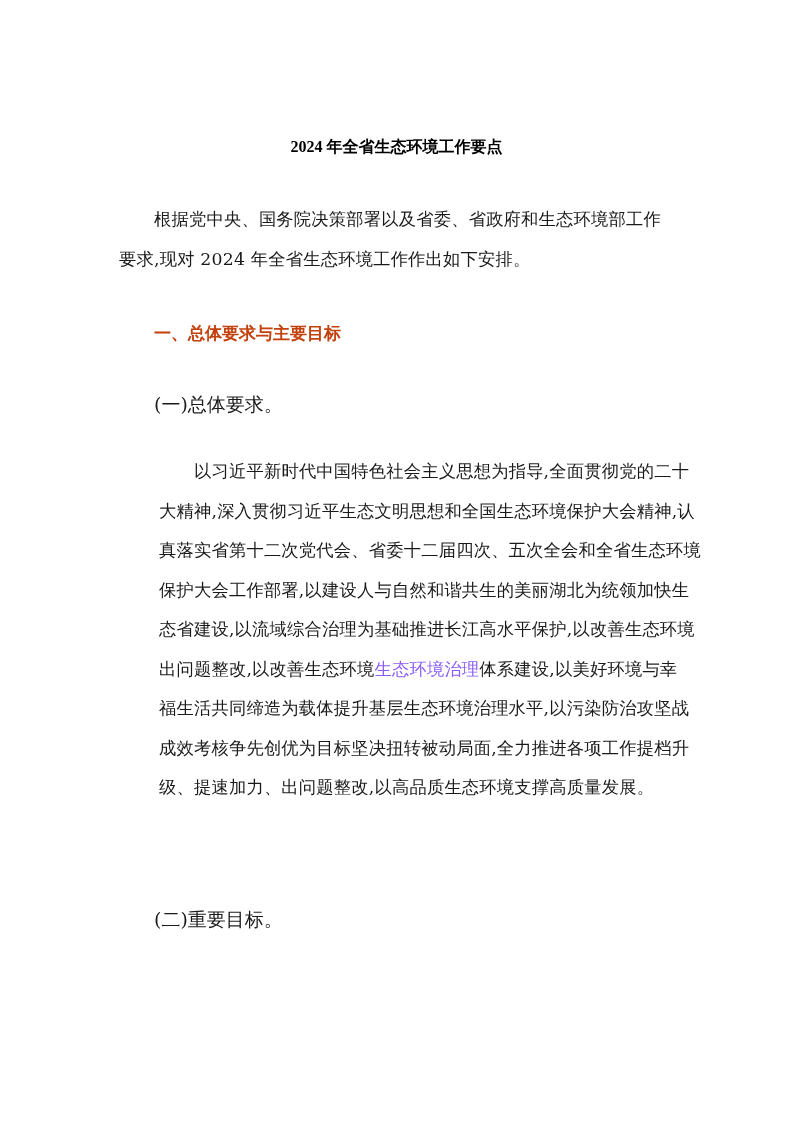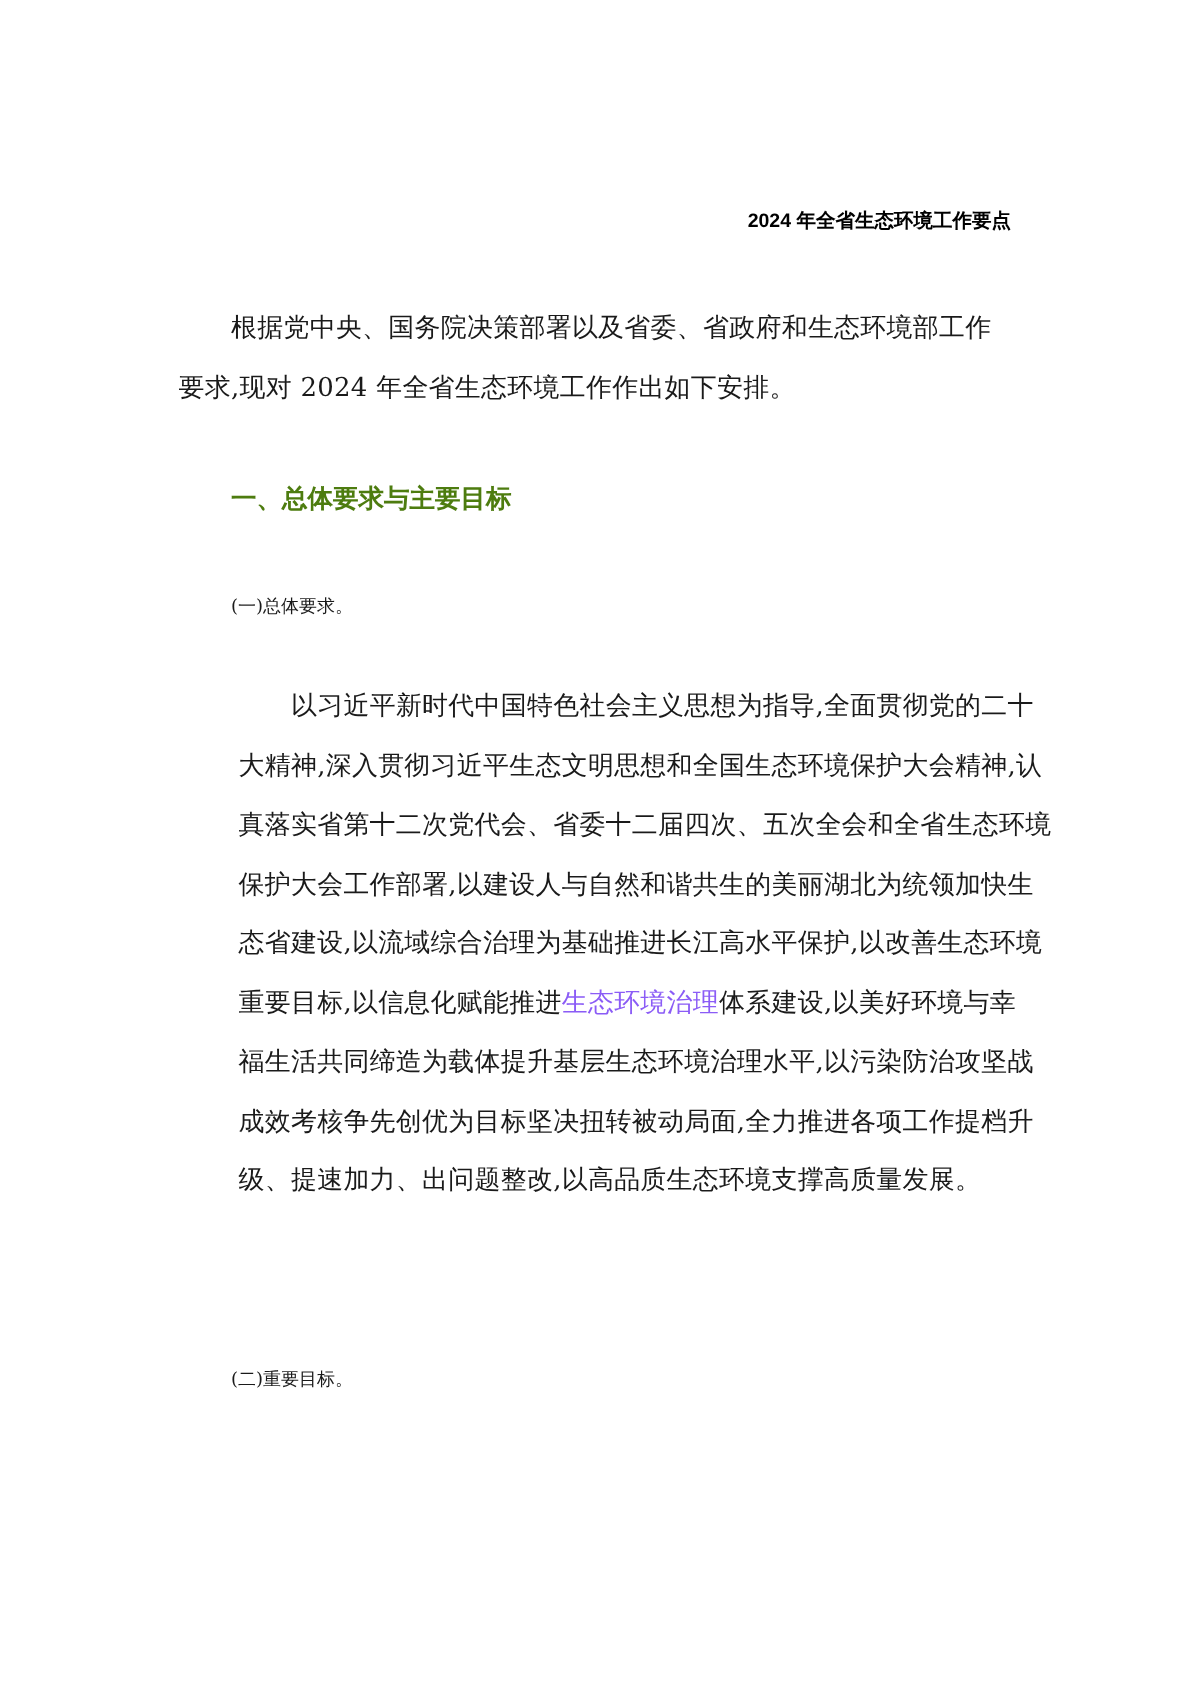--- a/index.html
+++ b/index.html
@@ -26,10 +26,10 @@
       top: 135px;
       left: 0;
       width: 555px;
-      text-align: right;
-      font-family: Liberation Sans, sans-serif;
+      text-align: center;
+      font-family: Liberation Serif, serif;
       font-weight: bold;
-      font-size: 13px;
+      font-size: 16px;
       line-height: 24px;
       color: #000;
     }

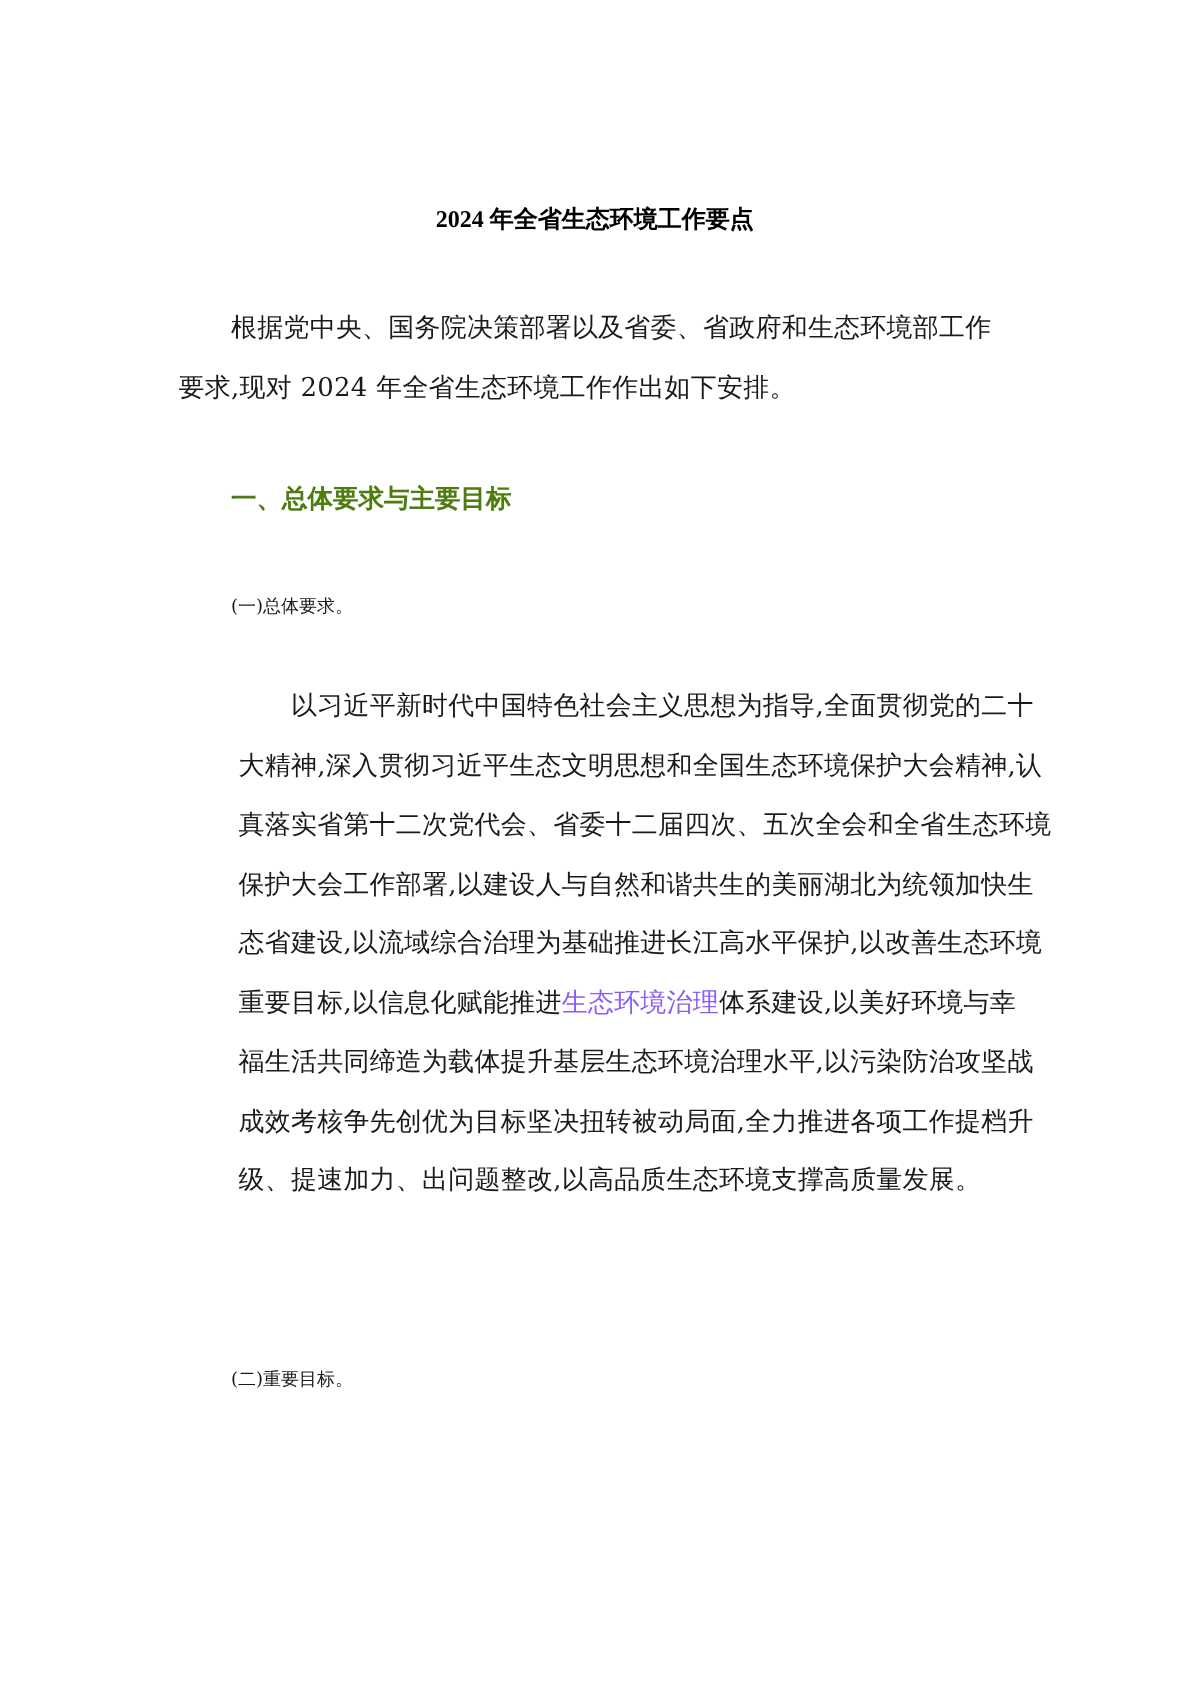--- a/index.html
+++ b/index.html
@@ -58,7 +58,7 @@
       font-weight: bold;
       font-size: 17px;
       line-height: 24px;
-      color: #4d7c0f;
+      color: #c2410c;
       text-align: center;
     }
     .sub {

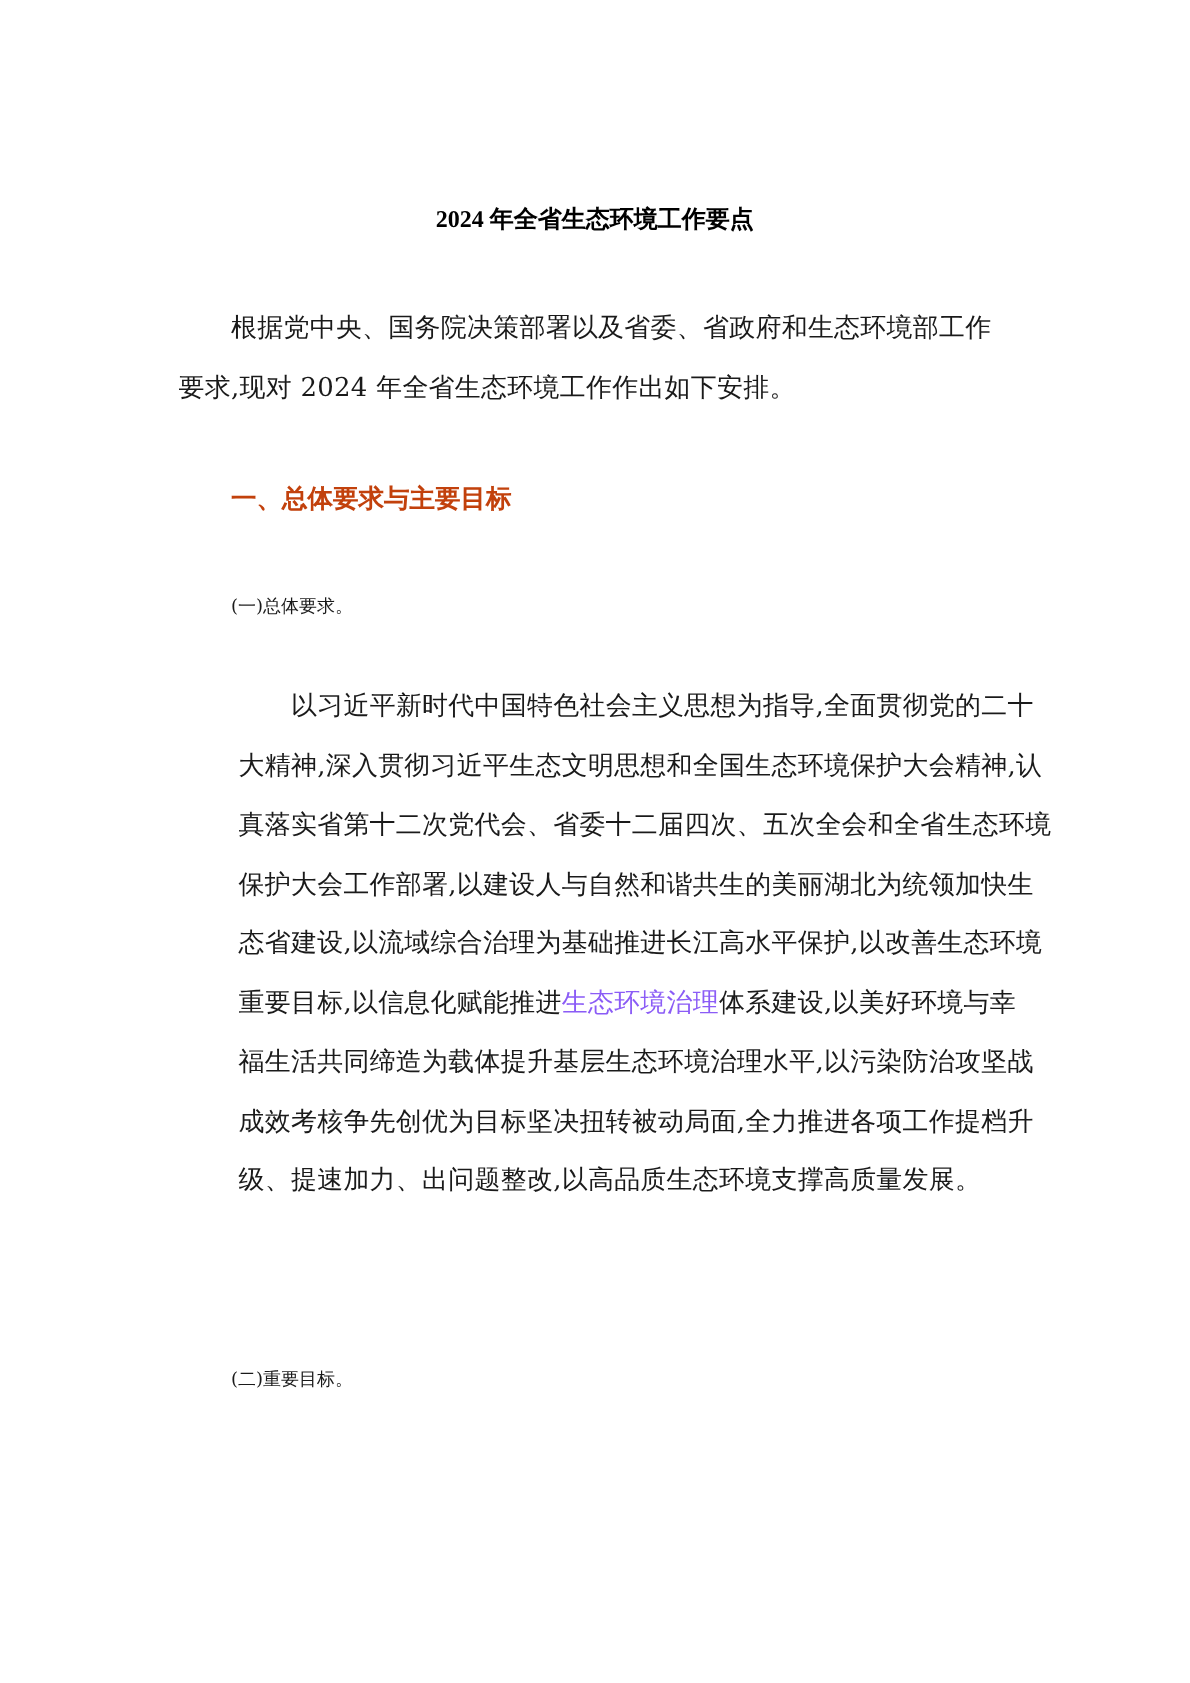--- a/index.html
+++ b/index.html
@@ -64,7 +64,7 @@
     .sub {
       position: absolute;
       left: 35px;
-      font-size: 12px;
+      font-size: 19px;
       line-height: 24px;
     }
     .link {

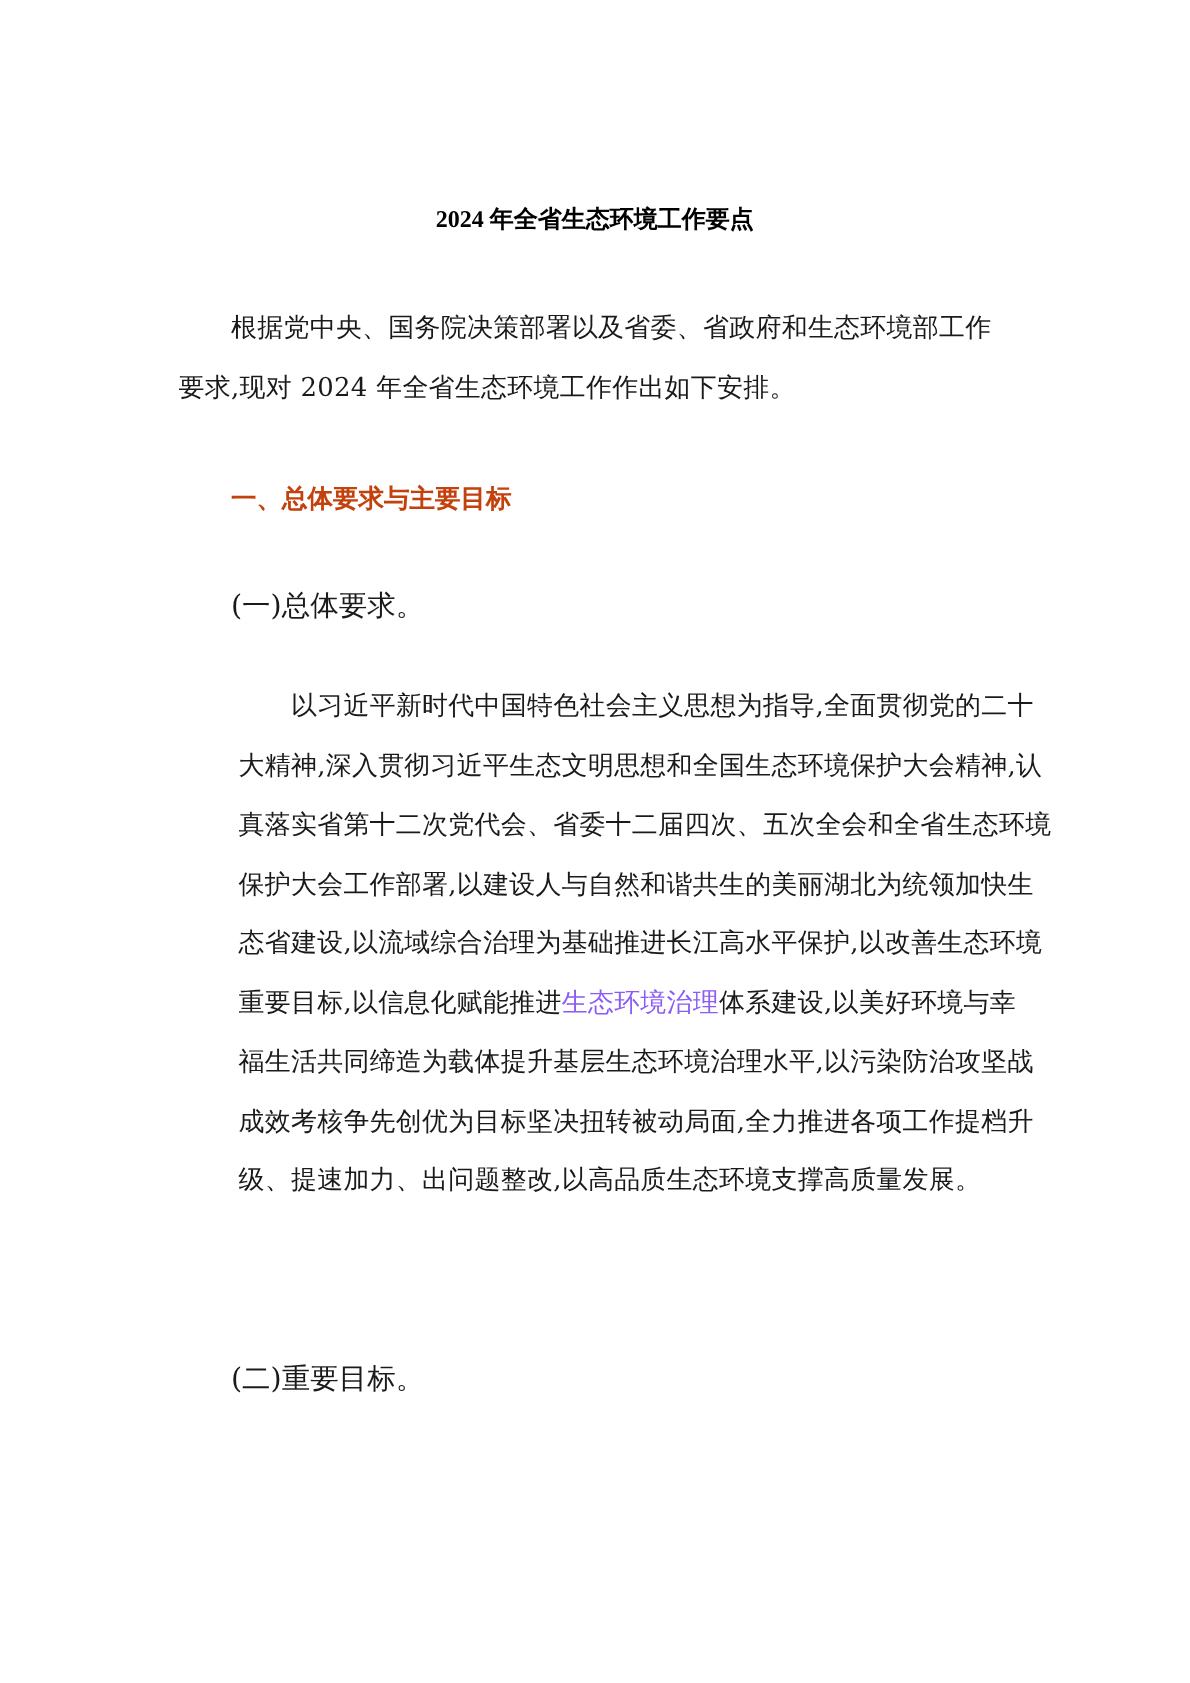--- a/index.html
+++ b/index.html
@@ -93,7 +93,7 @@
     <span class="line">真落实省第十二次党代会、省委十二届四次、五次全会和全省生态环境</span>
     <span class="line">保护大会工作部署,以建设人与自然和谐共生的美丽湖北为统领加快生</span>
     <span class="line">态省建设,以流域综合治理为基础推进长江高水平保护,以改善生态环境</span>
-    <span class="line"><span>重要目标,以信息化赋能推进</span><a class="link">生态环境治理</a><span>体系建设,以美好环境与幸</span></span>
+    <span class="line"><span>出问题整改,以改善生态环境</span><a class="link">生态环境治理</a><span>体系建设,以美好环境与幸</span></span>
     <span class="line">福生活共同缔造为载体提升基层生态环境治理水平,以污染防治攻坚战</span>
     <span class="line">成效考核争先创优为目标坚决扭转被动局面,全力推进各项工作提档升</span>
     <span class="line">级、提速加力、出问题整改,以高品质生态环境支撑高质量发展。</span>

